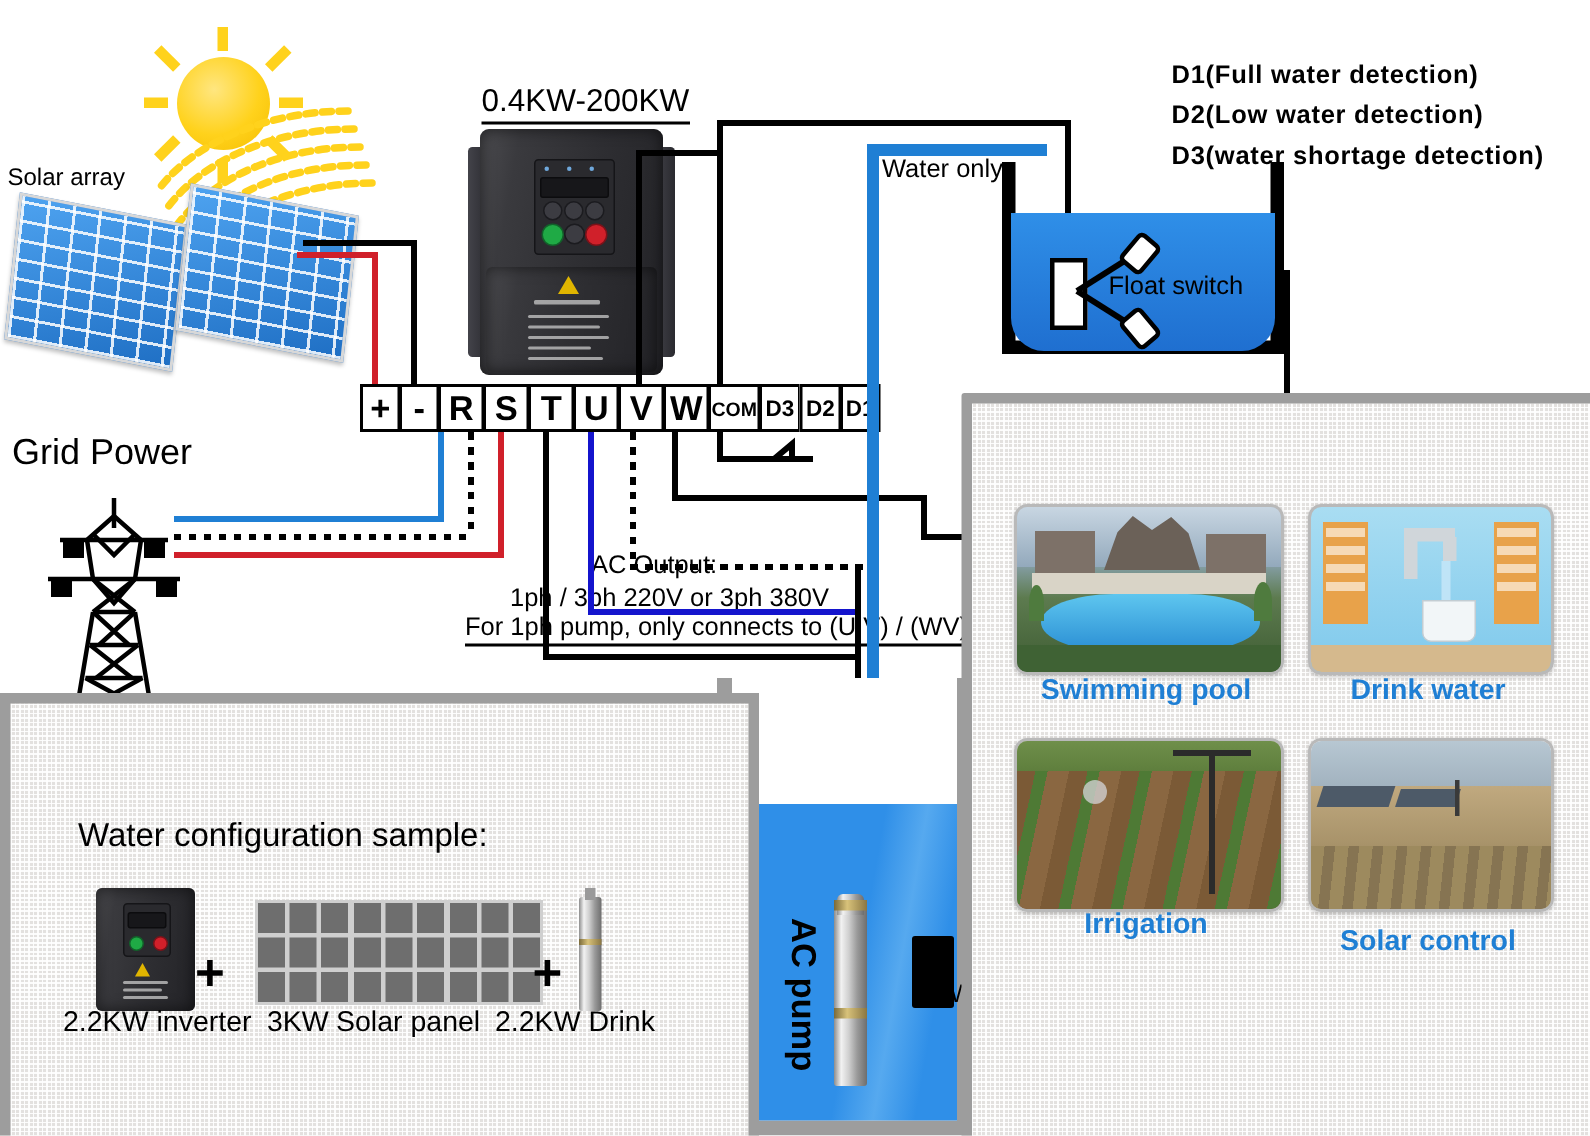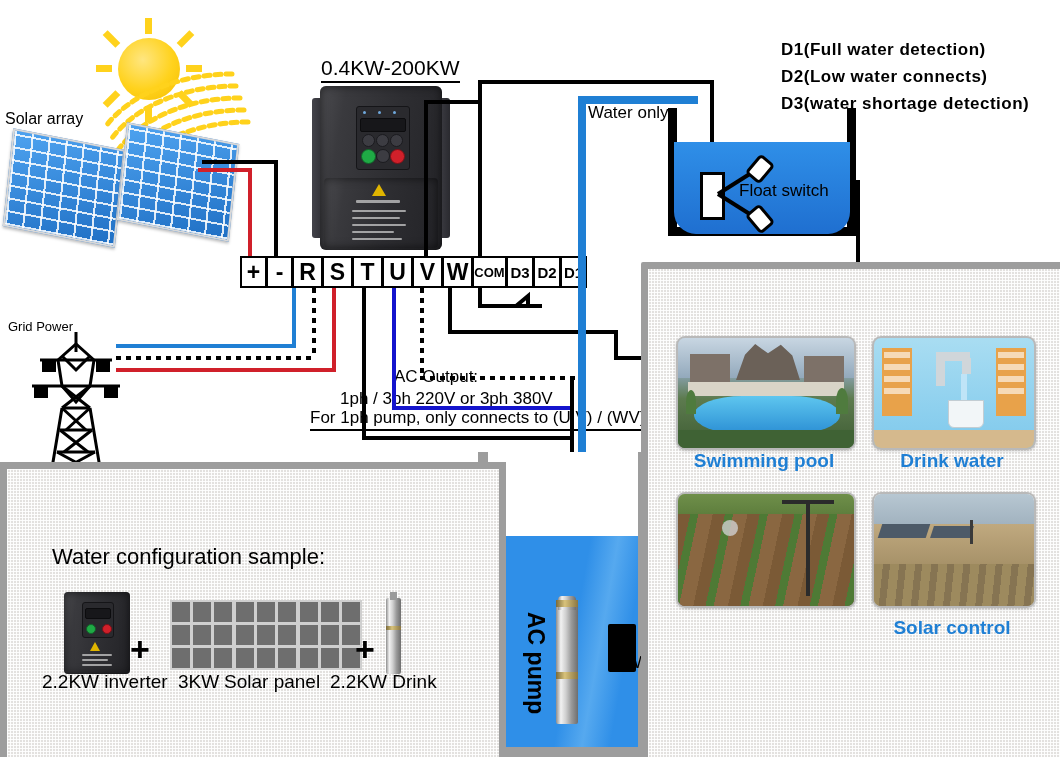--- a/index.html
+++ b/index.html
@@ -254,7 +254,7 @@
   <div class="txt" style="left:588px;top:104px;font-size:17px;">Water only</div>
 
   <div class="txt" style="left:781px;top:41px;font-size:17px;font-weight:700;letter-spacing:.5px;">D1(Full water detection)</div>
-  <div class="txt" style="left:781px;top:68px;font-size:17px;font-weight:700;letter-spacing:.5px;">D2(Low water connects)</div>
+  <div class="txt" style="left:781px;top:68px;font-size:17px;font-weight:700;letter-spacing:.5px;">D2(Low water detection)</div>
   <div class="txt" style="left:781px;top:95px;font-size:17px;font-weight:700;letter-spacing:.5px;">D3(water shortage detection)</div>
 
   <div class="abs" style="left:668px;top:108px;width:188px;height:146px;">

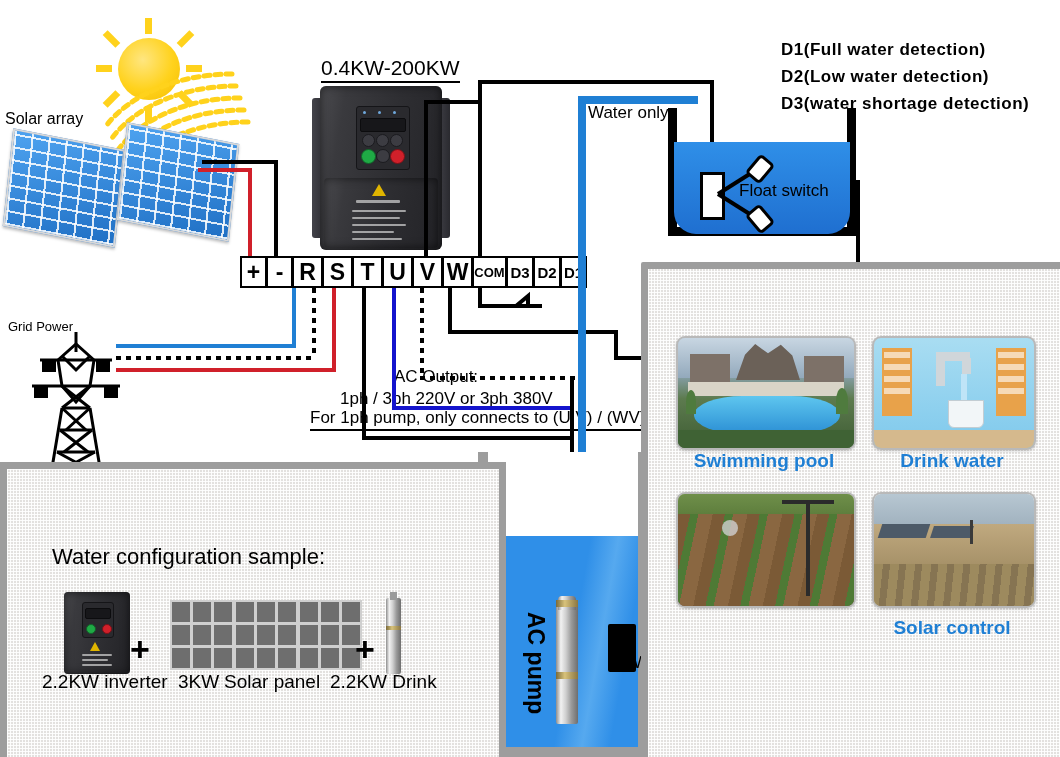--- a/index.html
+++ b/index.html
@@ -178,7 +178,7 @@
     <div class="term sm2" style="width:27px">D1</div>
   </div>
 
-  <div class="txt" style="left:8px;top:320px;font-size:13px;">Grid Power</div>
+  <div class="txt" style="left:8px;top:289px;font-size:24px;">Grid Power</div>
 
   <svg class="abs" style="left:18px;top:330px;" width="116" height="140" viewBox="0 0 116 140">
     <g stroke="#000" stroke-width="3" fill="none">

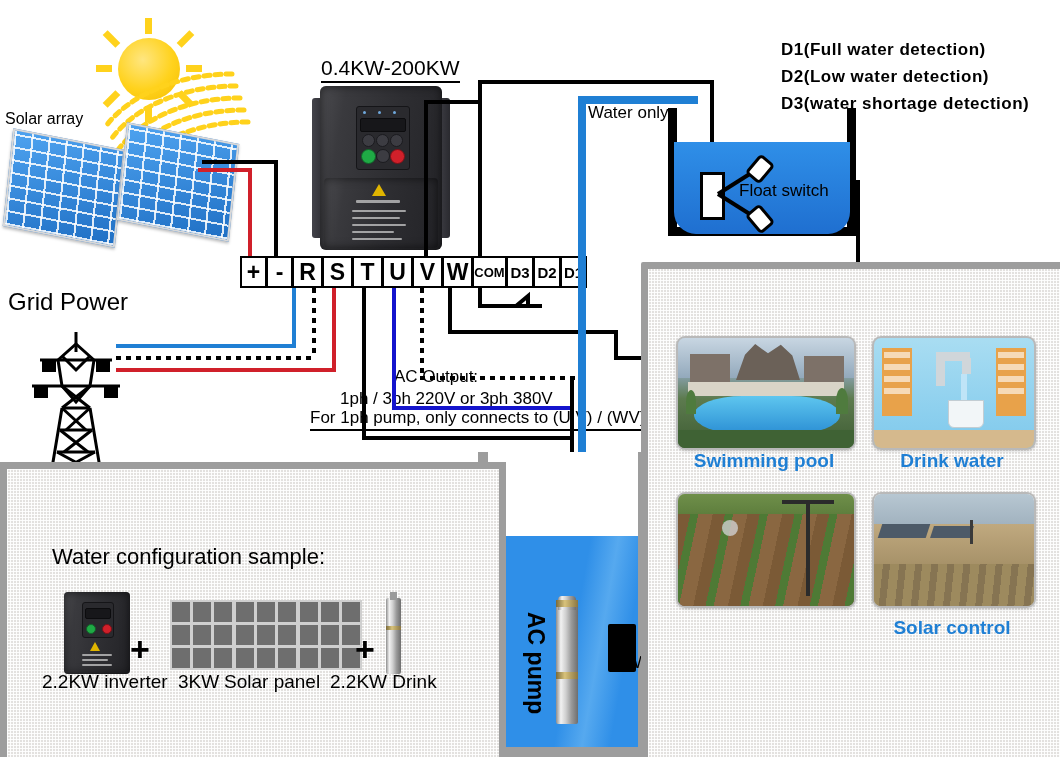--- a/index.html
+++ b/index.html
@@ -332,6 +332,7 @@
     <div class="abs" style="left:104px;top:6px;width:52px;height:4px;background:#2b2b2b;"></div>
     <div class="abs" style="left:44px;top:26px;width:16px;height:16px;border-radius:50%;background:#cfcfcf;opacity:.8;"></div>
   </div>
+  <div class="cap" style="left:676px;top:606px;width:176px;">Irrigation</div>
 
   <div class="card" style="left:872px;top:492px;width:160px;height:112px;background:linear-gradient(180deg,#a9bdcb 0%,#b9a徐88 0%,#c3ae86 32%,#a8905f 60%,#8c7a52 100%);">
     <div class="abs" style="left:0;top:0;width:160px;height:34px;background:linear-gradient(180deg,#b7c7d2,#9fb0bd);"></div>

